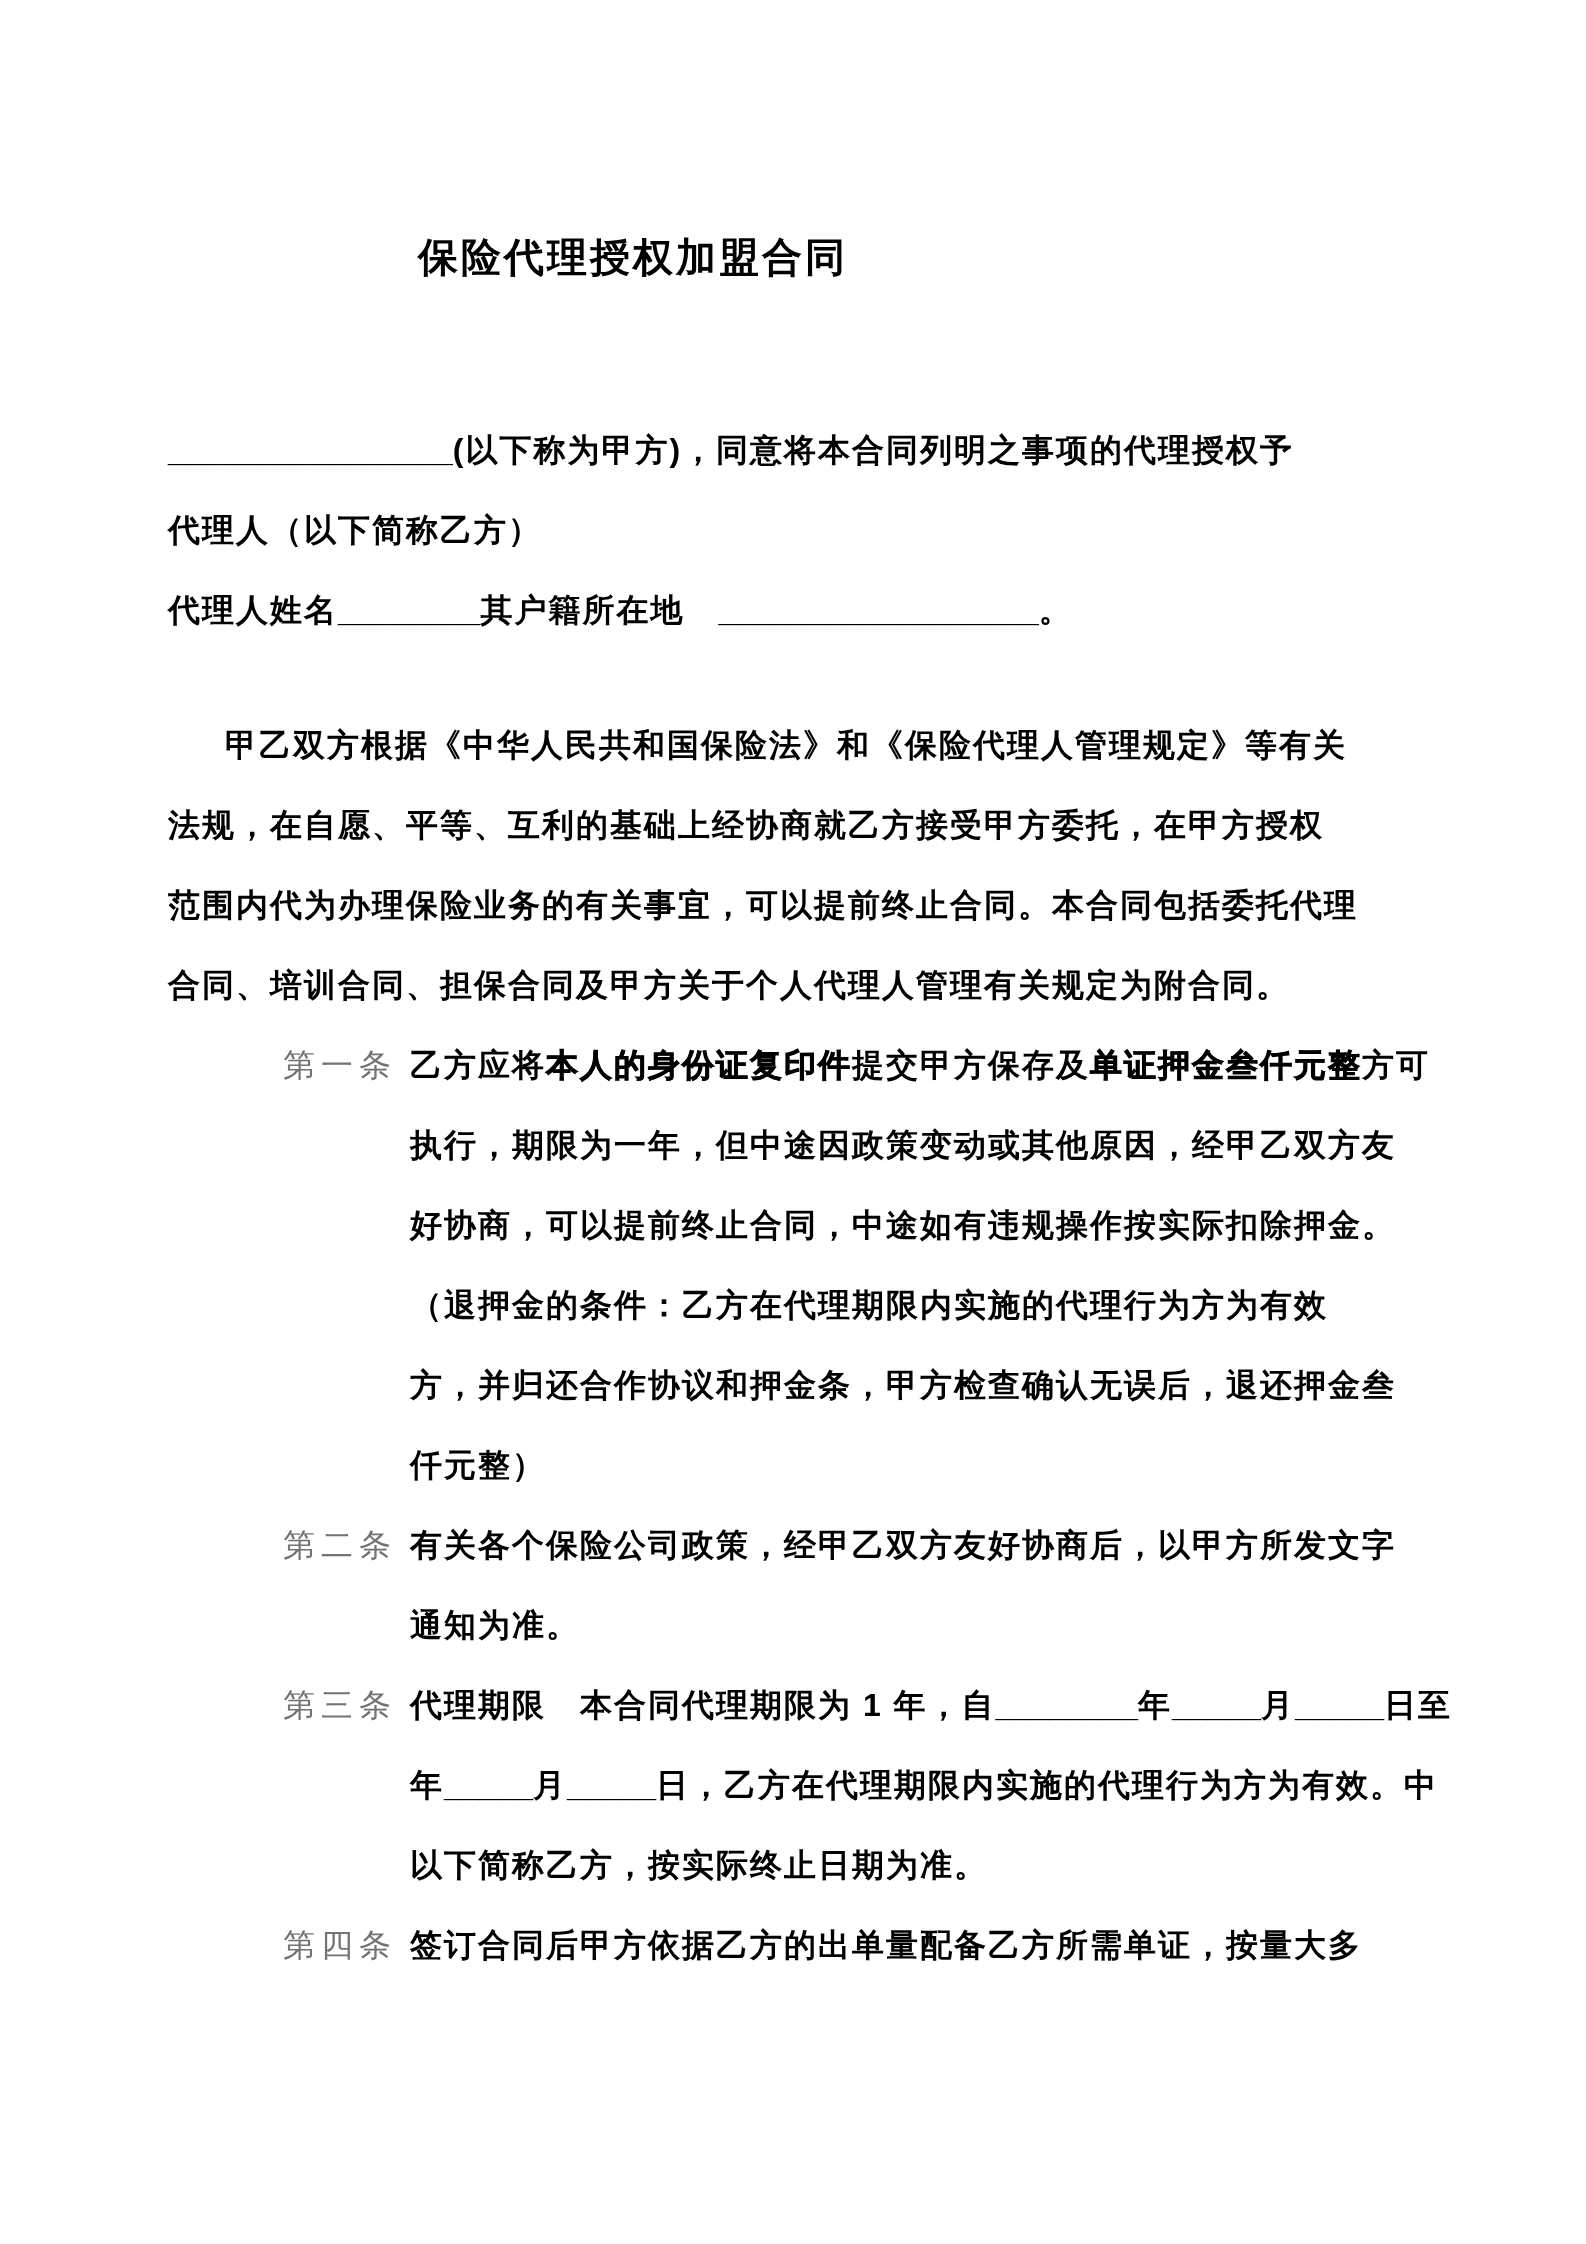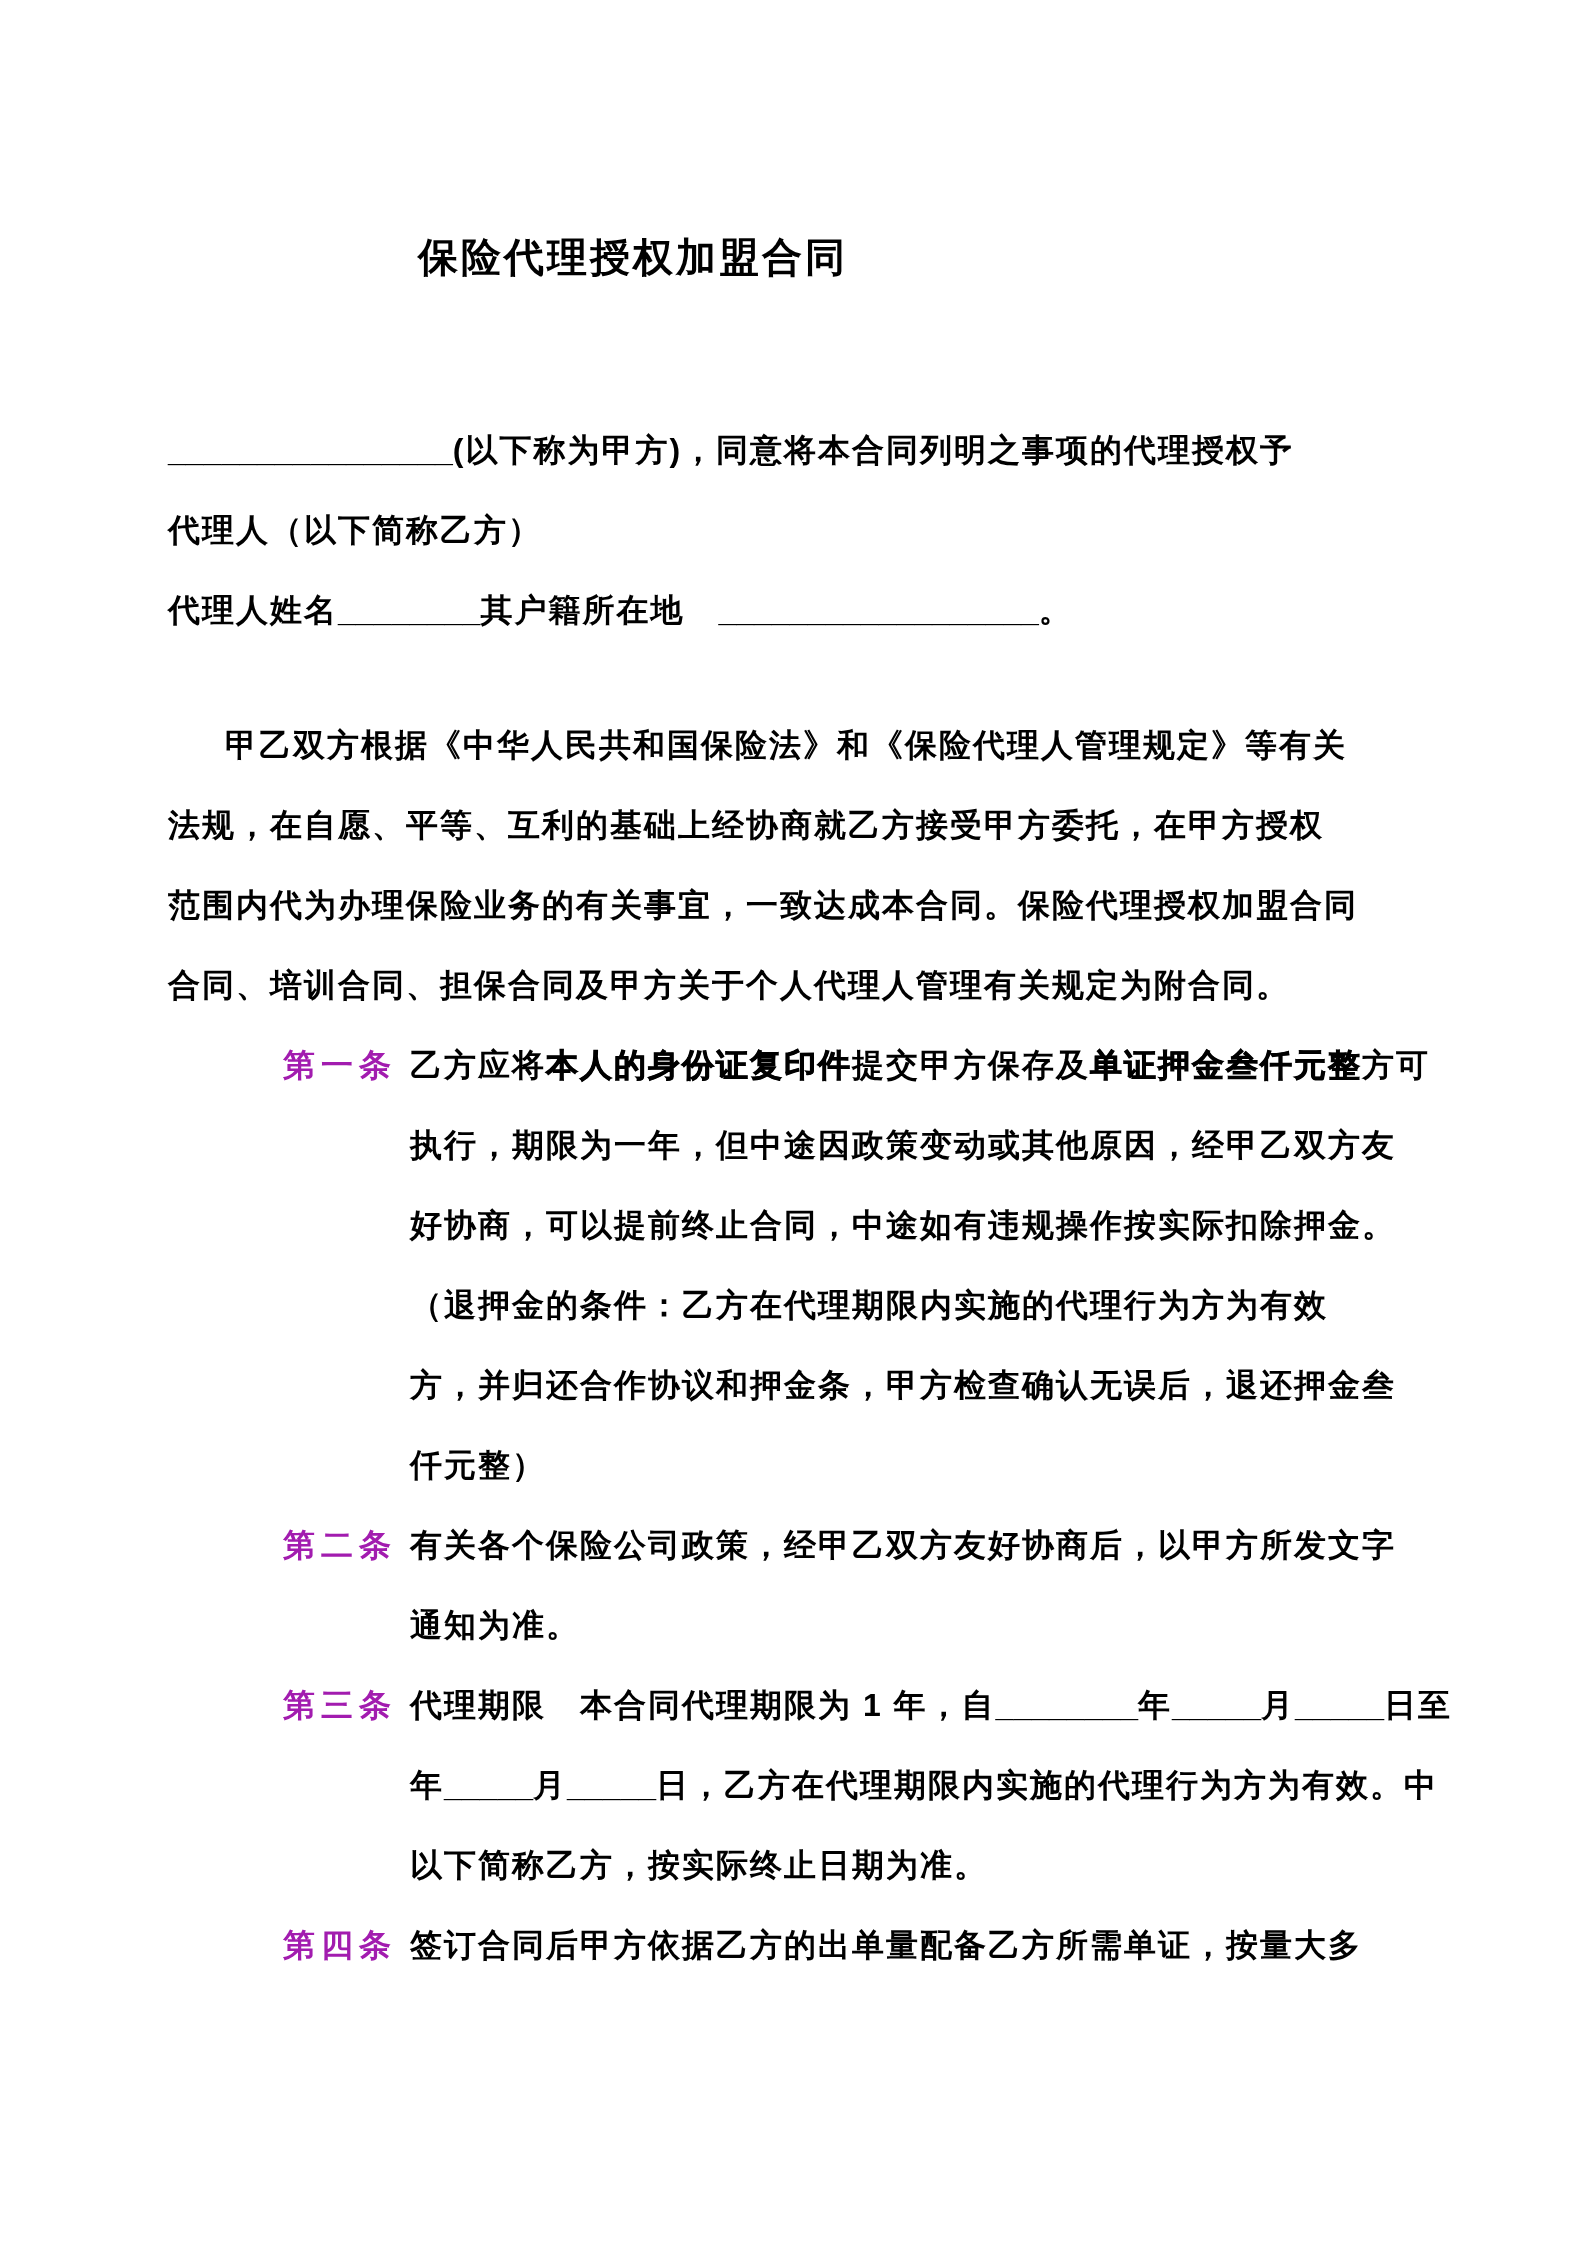--- a/index.html
+++ b/index.html
@@ -67,7 +67,7 @@
 
     <div class="line indent-first">甲乙双方根据《中华人民共和国保险法》和《保险代理人管理规定》等有关</div>
     <div class="line">法规，在自愿、平等、互利的基础上经协商就乙方接受甲方委托，在甲方授权</div>
-    <div class="line">范围内代为办理保险业务的有关事宜，一致达成本合同。保险代理授权加盟合同</div>
+    <div class="line">范围内代为办理保险业务的有关事宜，可以提前终止合同。本合同包括委托代理</div>
     <div class="line">合同、培训合同、担保合同及甲方关于个人代理人管理有关规定为附合同。</div>
 
     <div class="line"><span class="clause-label">第一条</span><span>乙方应将</span><span class="xbold">本人的身份证复印件</span><span>提交甲方保存及</span><span class="xbold">单证押金叁仟元整</span><span>方可</span></div>

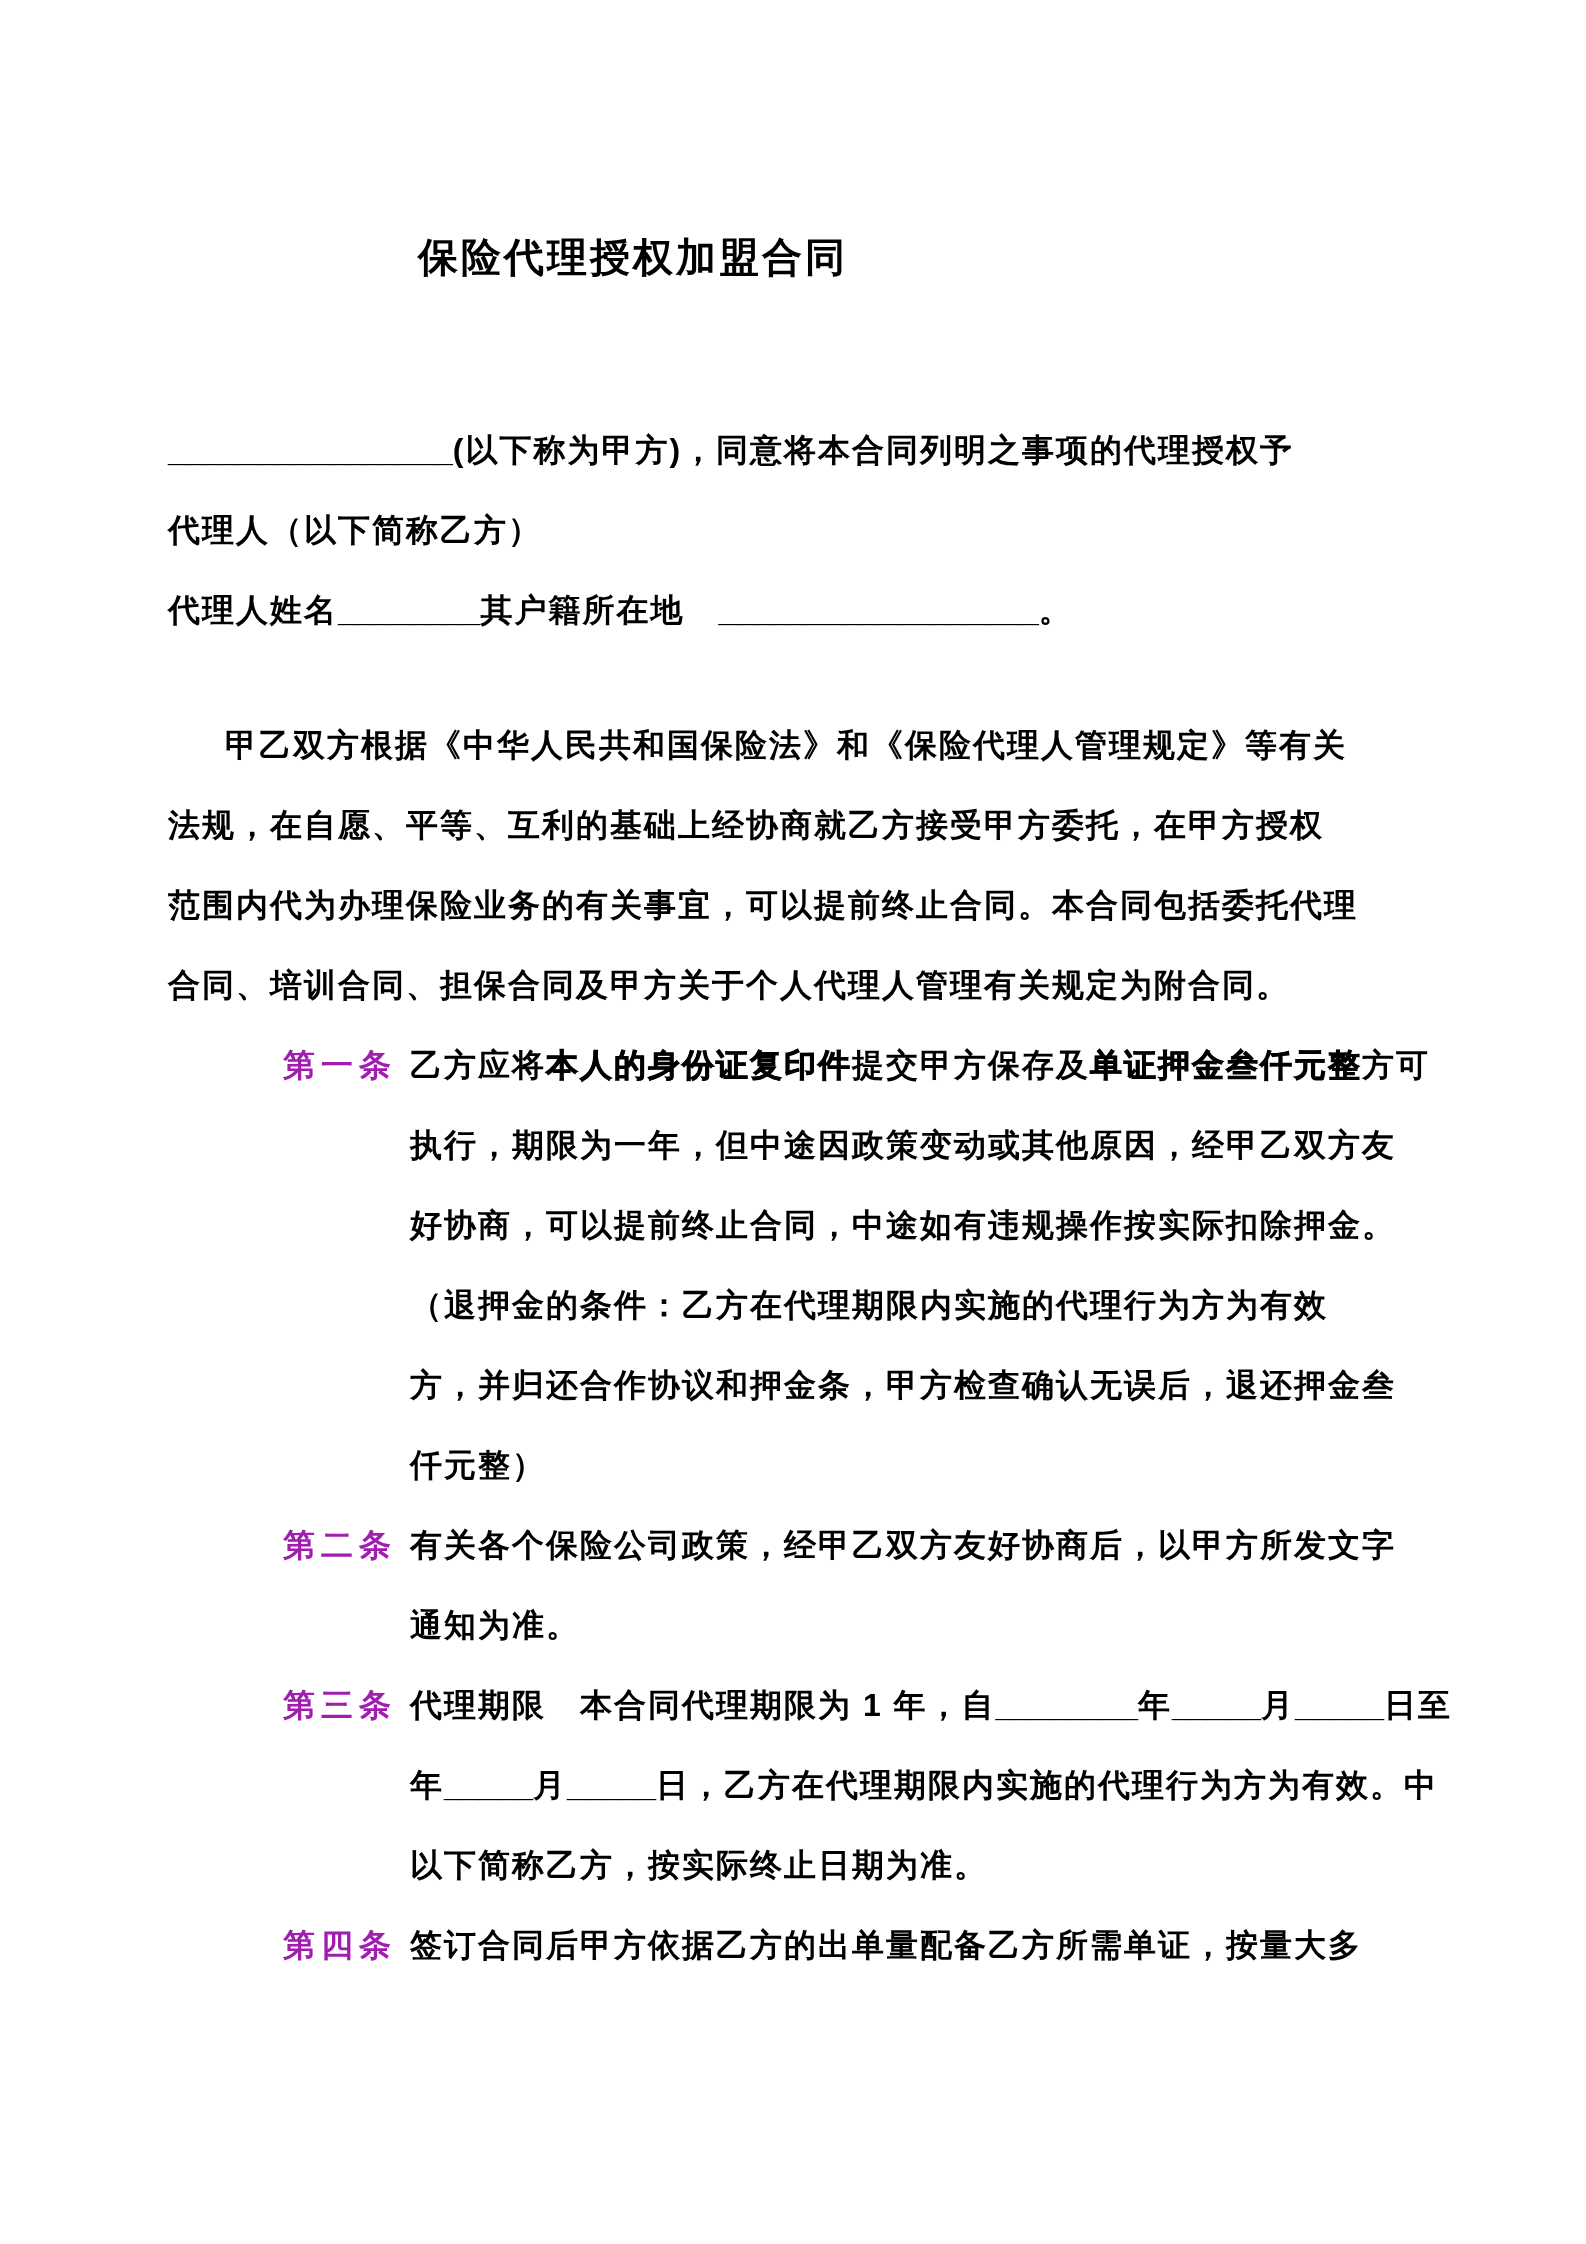--- a/index.html
+++ b/index.html
@@ -39,9 +39,9 @@
     width:242px;
     padding-left:115px;
     box-sizing:border-box;
-    font-weight:700;
+    font-weight:400;
     letter-spacing:6px;
-    color:#a21caf;
+    color:#737373;
   }
   .xbold{
     font-weight:900;

